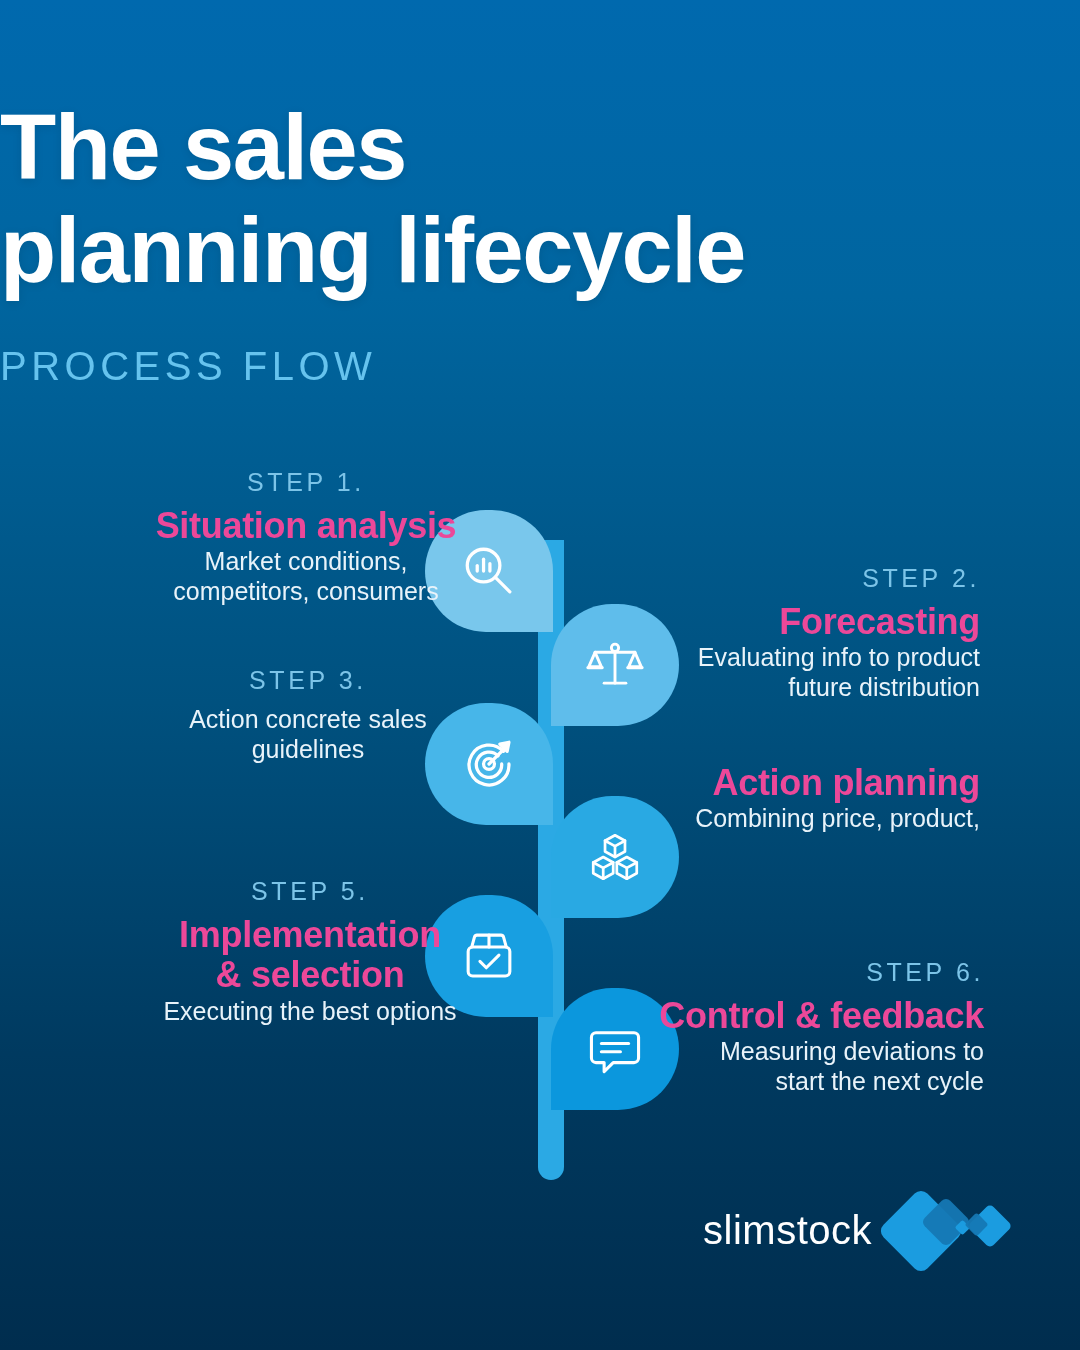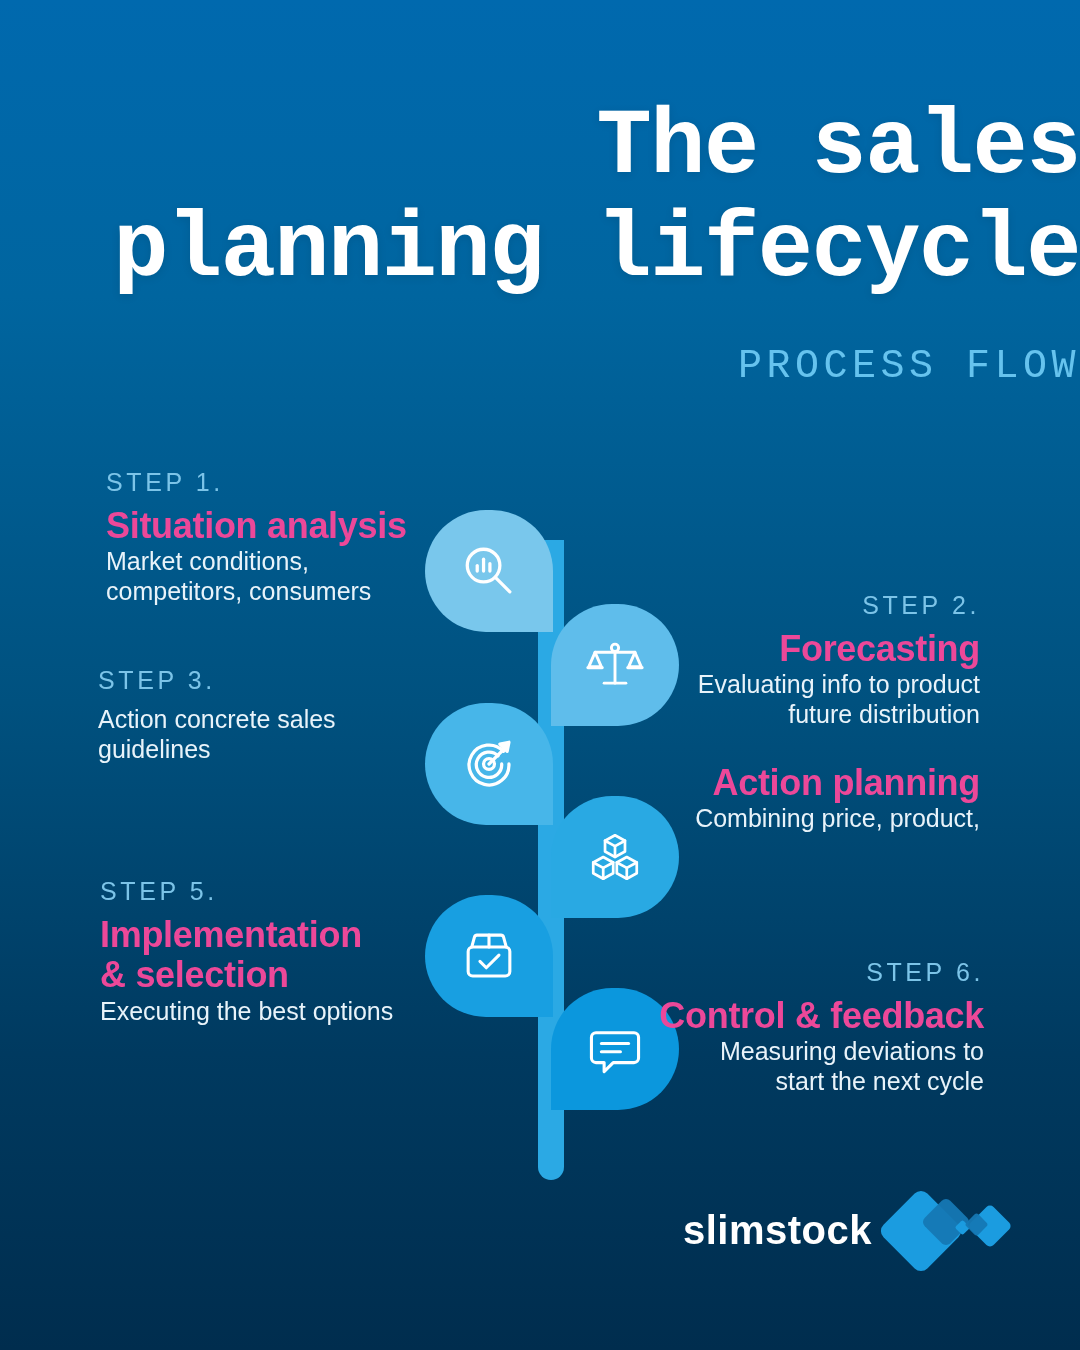--- a/index.html
+++ b/index.html
@@ -13,7 +13,7 @@
   }
 
   
-  .header { position:absolute; left:0; top:0; width:1080px; text-align:right;font-family:Liberation Mono, monospace; }
+  .header { position:absolute; left:0; top:0; width:1080px; text-align:left; }
   .title {
     color:#ffffff;
     font-size:92px;

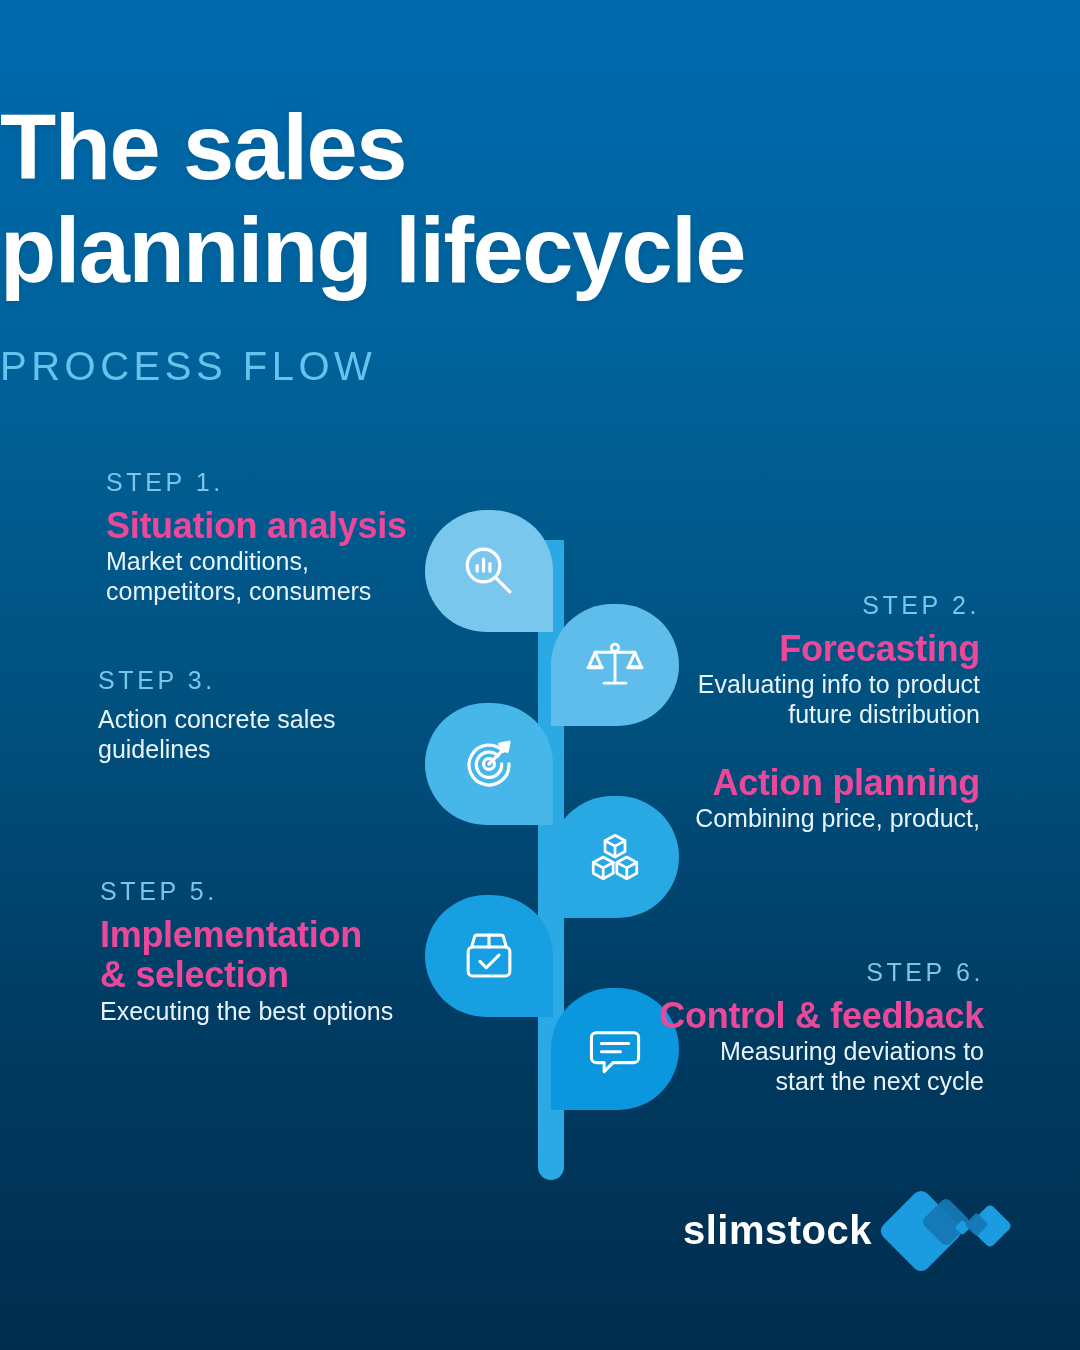--- a/index.html
+++ b/index.html
@@ -69,7 +69,7 @@
 
   
   .step { position:absolute; }
-  .step.lft { text-align:left; }
+  .step.lft { text-align:center; }
   .step.rgt { text-align:right; }
   .step-num {
     color:#7cc4e8;

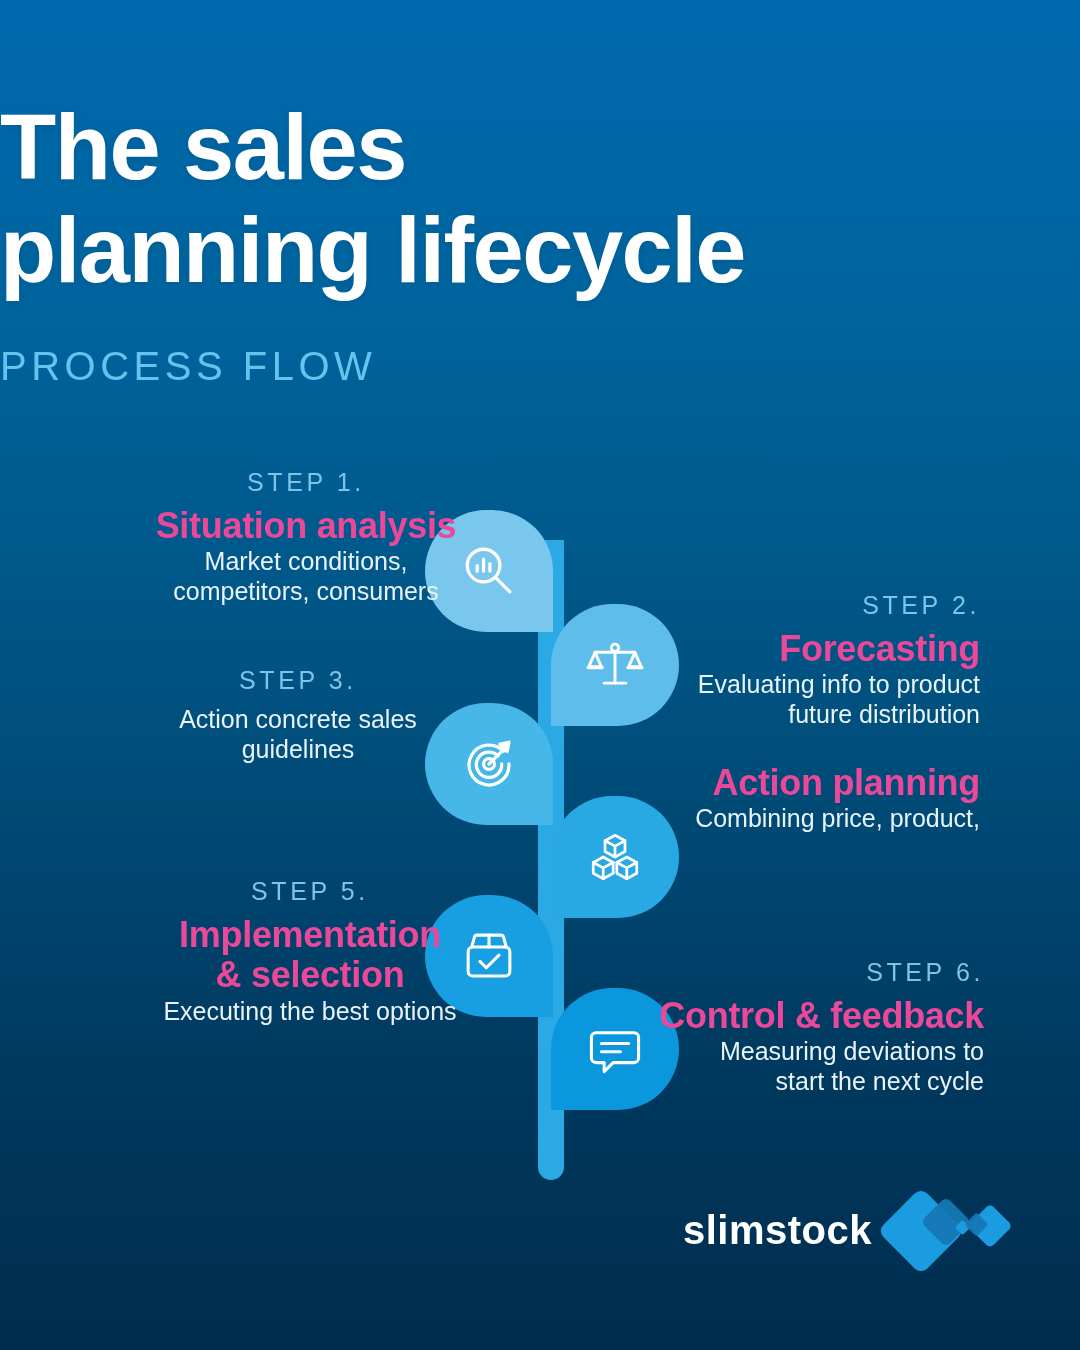--- a/index.html
+++ b/index.html
@@ -93,7 +93,7 @@
   }
 
   .s1 { left:106px; top:468px; width:400px; }
-  .s2 { right:100px; top:591px; width:400px; }
+  .s2 { right:100px; top:564px; width:400px; }
   .s3 { left:98px; top:666px; width:400px; }
   .s4 { right:100px; top:763px; width:400px; }
   .s5 { left:100px; top:877px; width:420px; }

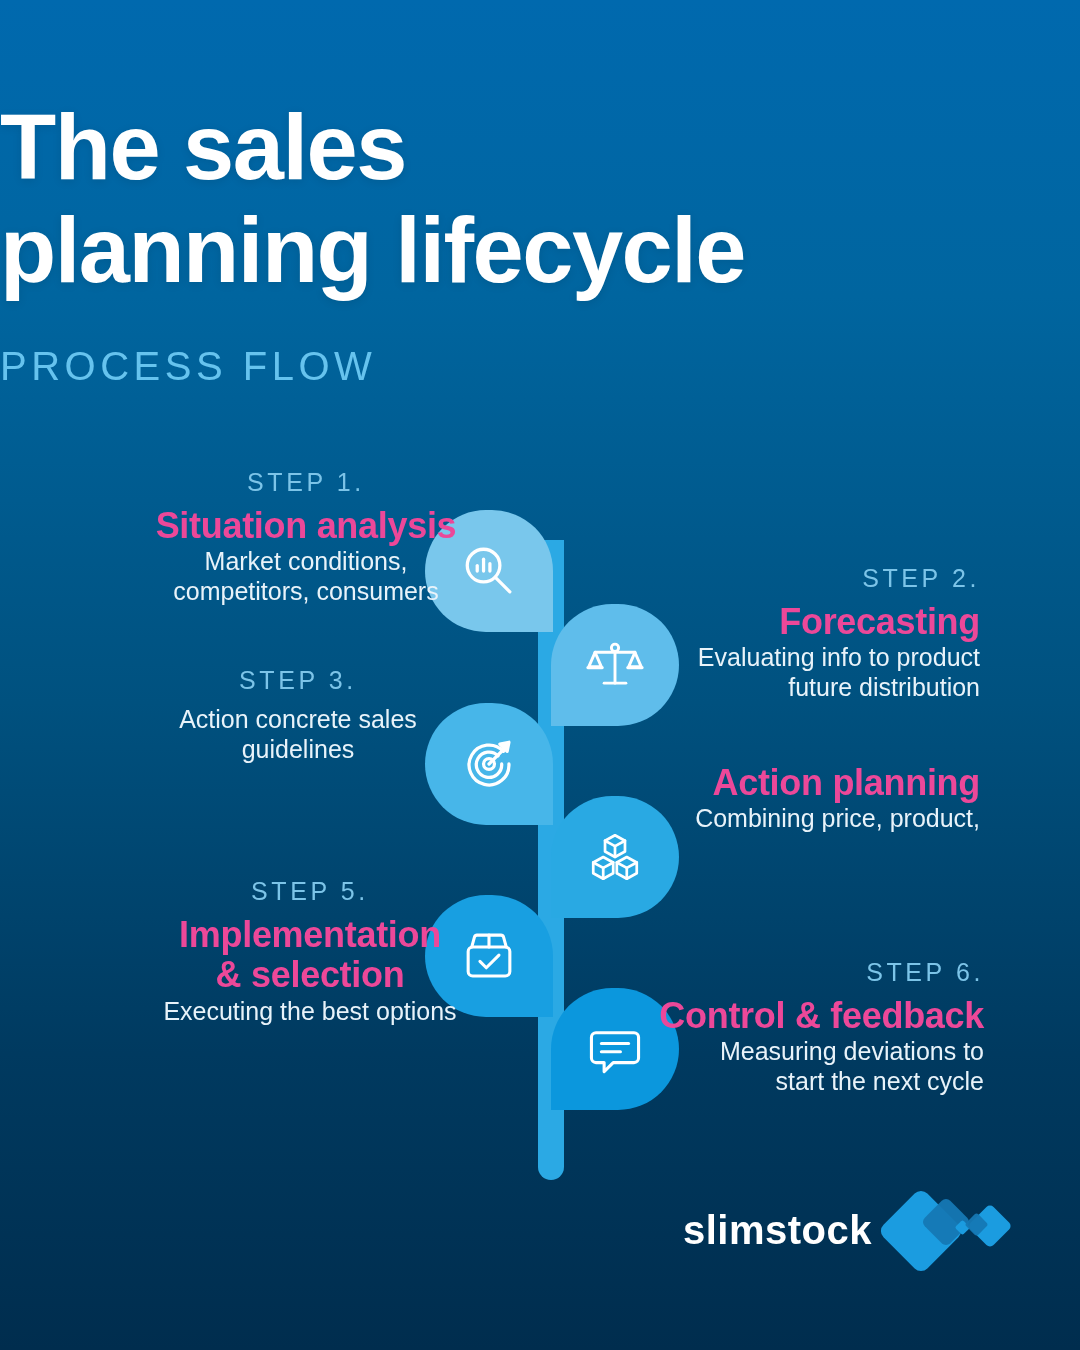--- a/index.html
+++ b/index.html
@@ -94,7 +94,7 @@
 
   .s1 { left:106px; top:468px; width:400px; }
   .s2 { right:100px; top:564px; width:400px; }
-  .s3 { left:98px; top:666px; width:400px; }
+  .s3 { left:108px; top:666px; width:400px; }
   .s4 { right:100px; top:763px; width:400px; }
   .s5 { left:100px; top:877px; width:420px; }
   .s6 { right:96px; top:958px; width:420px; }

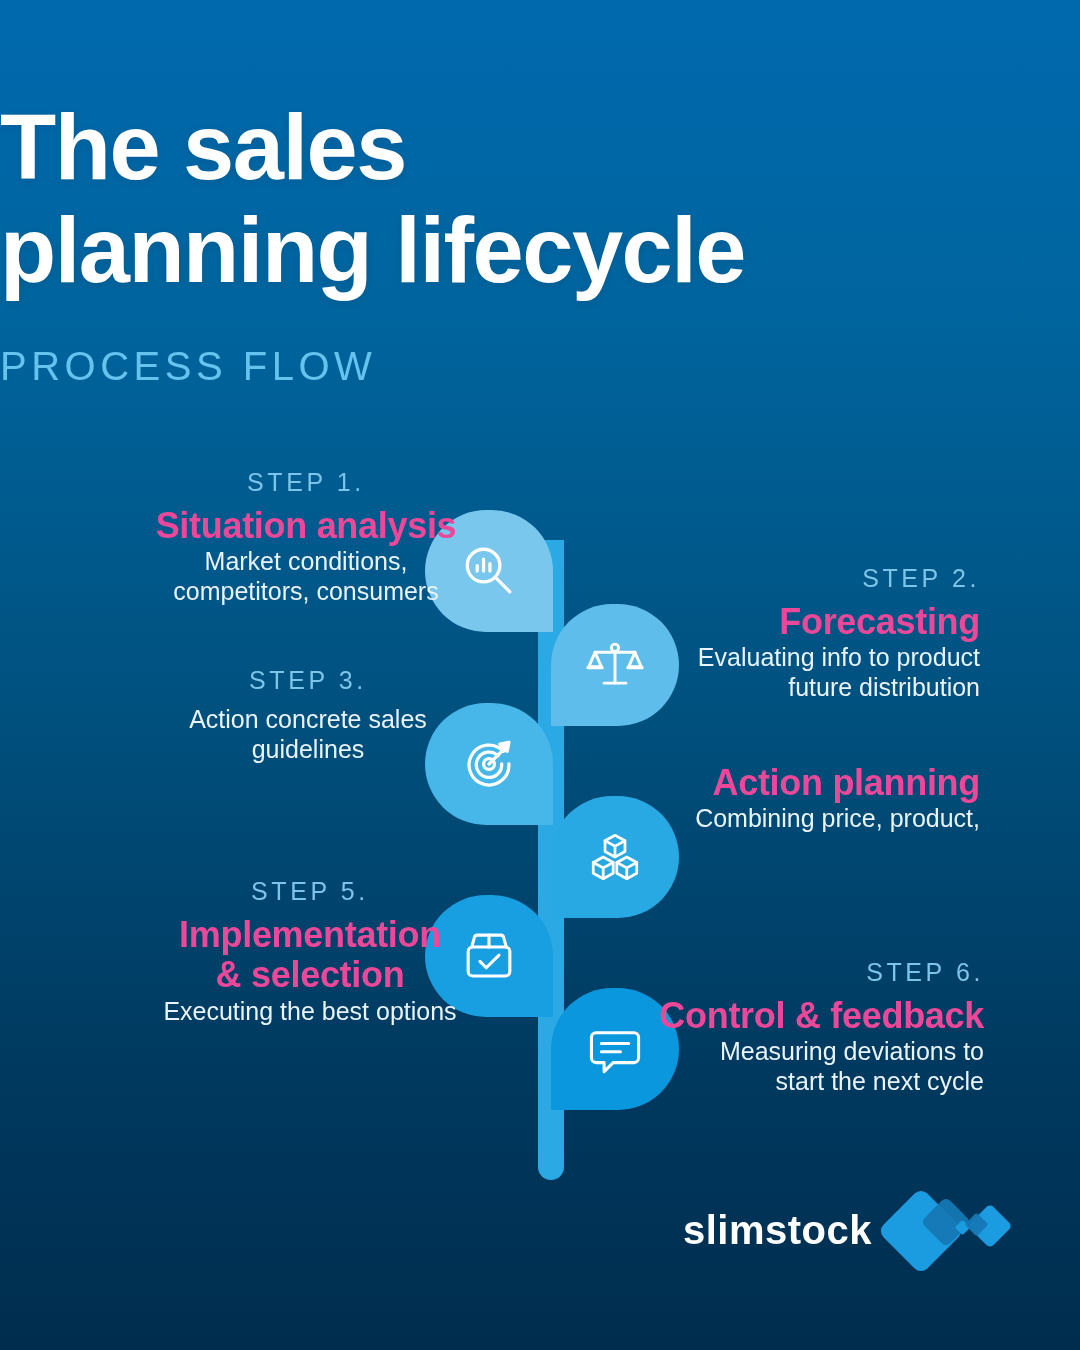--- a/index.html
+++ b/index.html
@@ -104,7 +104,7 @@
   .logo-word {
     color:#ffffff;
     font-size:40px;
-    font-weight:bold;
+    font-weight:normal;
     letter-spacing:0.5px;
   }
   .logo-mark { position:relative; width:130px; height:96px; }

